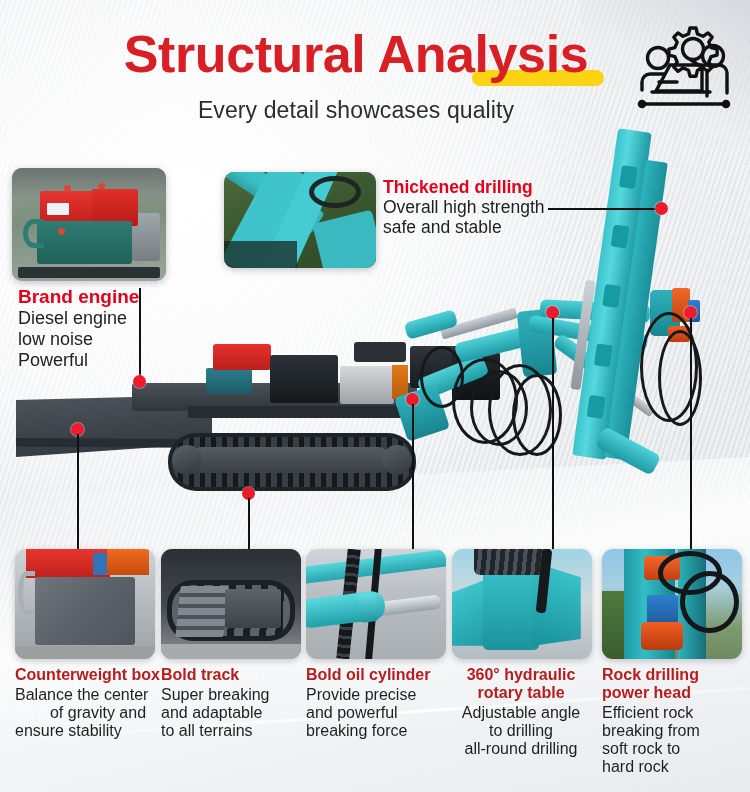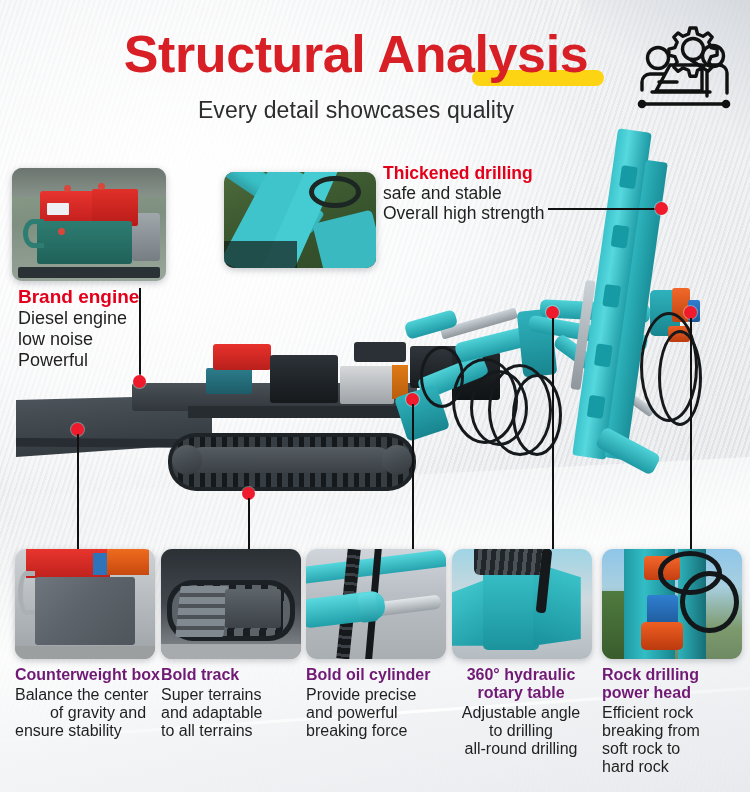--- a/index.html
+++ b/index.html
@@ -116,7 +116,7 @@
   #txt-engine .callout-title{ font-size:19px; line-height:22px; }
   #txt-engine .callout-body{ font-size:18px; line-height:21px; }
 
-  #txt-frame{ position:absolute; left:383px; top:164px; width:180px; }
+  #txt-frame{ position:absolute; left:383px; top:178px; width:180px; }
   #txt-frame .callout-title{ font-size:17.5px; line-height:19px; }
   #txt-frame .callout-body{ font-size:17.5px; line-height:20px; }
 

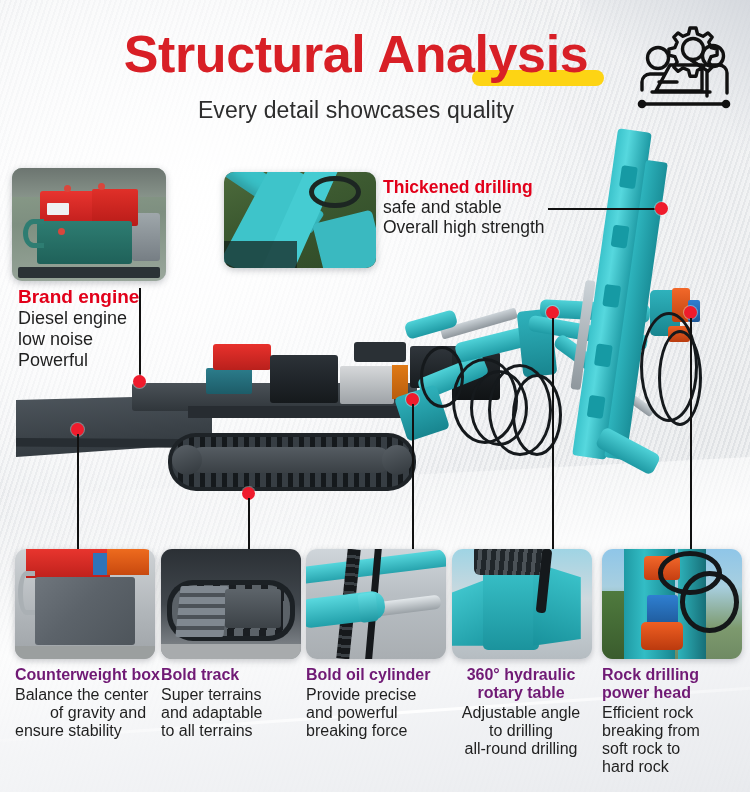--- a/index.html
+++ b/index.html
@@ -313,8 +313,8 @@
 
   <div id="txt-frame">
     <div class="callout-title">Thickened drilling</div>
+    <div class="callout-body">Overall high strength</div>
     <div class="callout-body">safe and stable</div>
-    <div class="callout-body">Overall high strength</div>
   </div>
 
   <div id="machine">

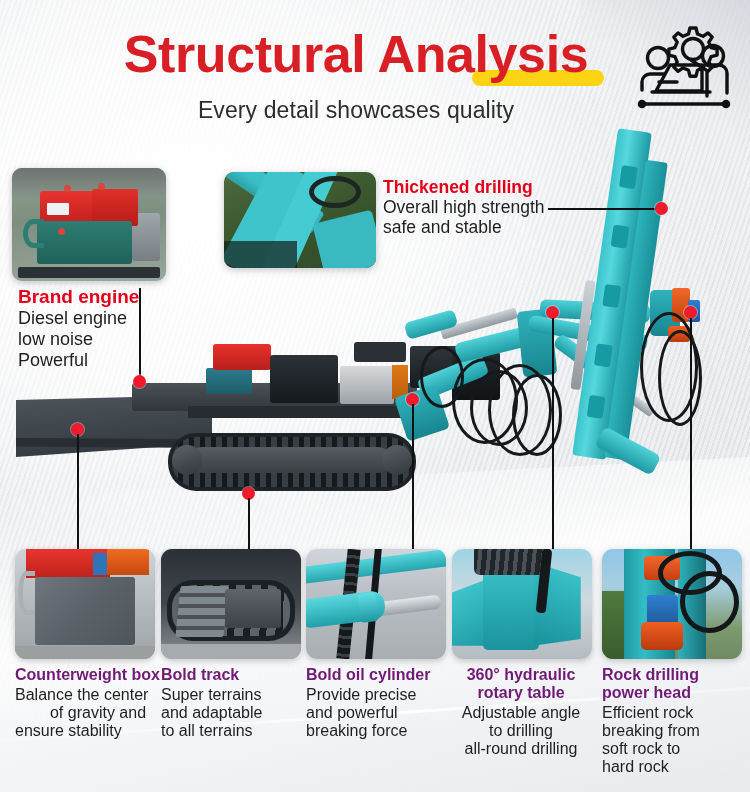--- a/index.html
+++ b/index.html
@@ -170,7 +170,7 @@
   .card .cimg{ position:absolute; top:0; left:0; width:140px; height:110px; border-radius:11px;
                overflow:hidden; box-shadow:0 2px 6px rgba(60,66,75,.28); }
   .card .ctitle{ position:absolute; top:117px; left:0; width:162px;
-                 font-size:16px; font-weight:bold; color:#701a75; line-height:17.5px; }
+                 font-size:16px; font-weight:bold; color:#b91c1c; line-height:17.5px; }
   .card .cbody{ position:absolute; left:0; width:166px; font-size:16px; color:#1f1f1f; line-height:18.5px; }
 
   .c-ctr .ctitle, .c-ctr .cbody{ text-align:center; }

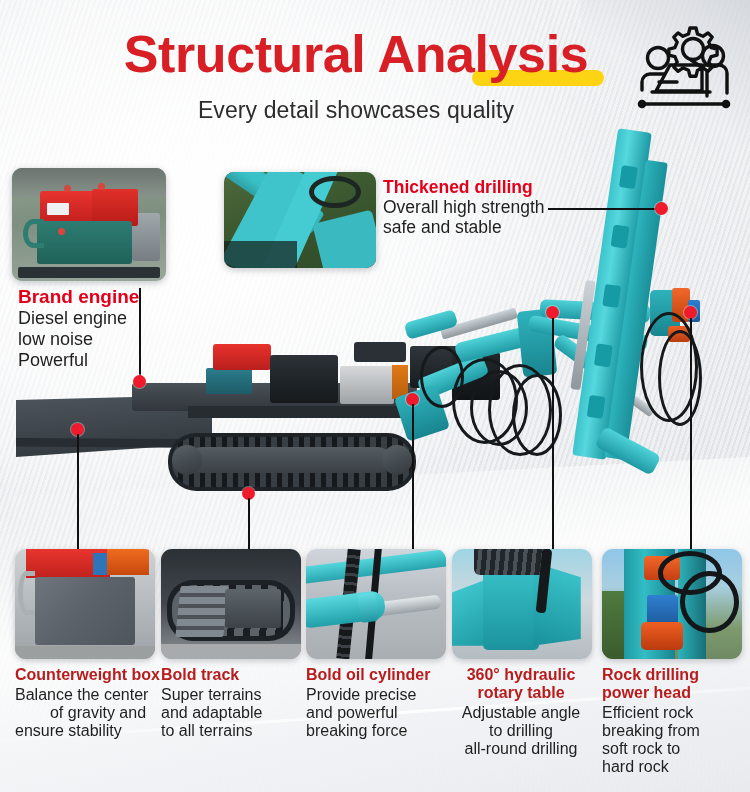--- a/index.html
+++ b/index.html
@@ -428,7 +428,7 @@
       </div>
     </div>
     <div class="ctitle">Bold track</div>
-    <div class="cbody" style="top:137px;">Super terrains</div>
+    <div class="cbody" style="top:137px;">Super breaking</div>
     <div class="cbody" style="top:155px;">and adaptable</div>
     <div class="cbody" style="top:173px;">to all terrains</div>
   </div>

